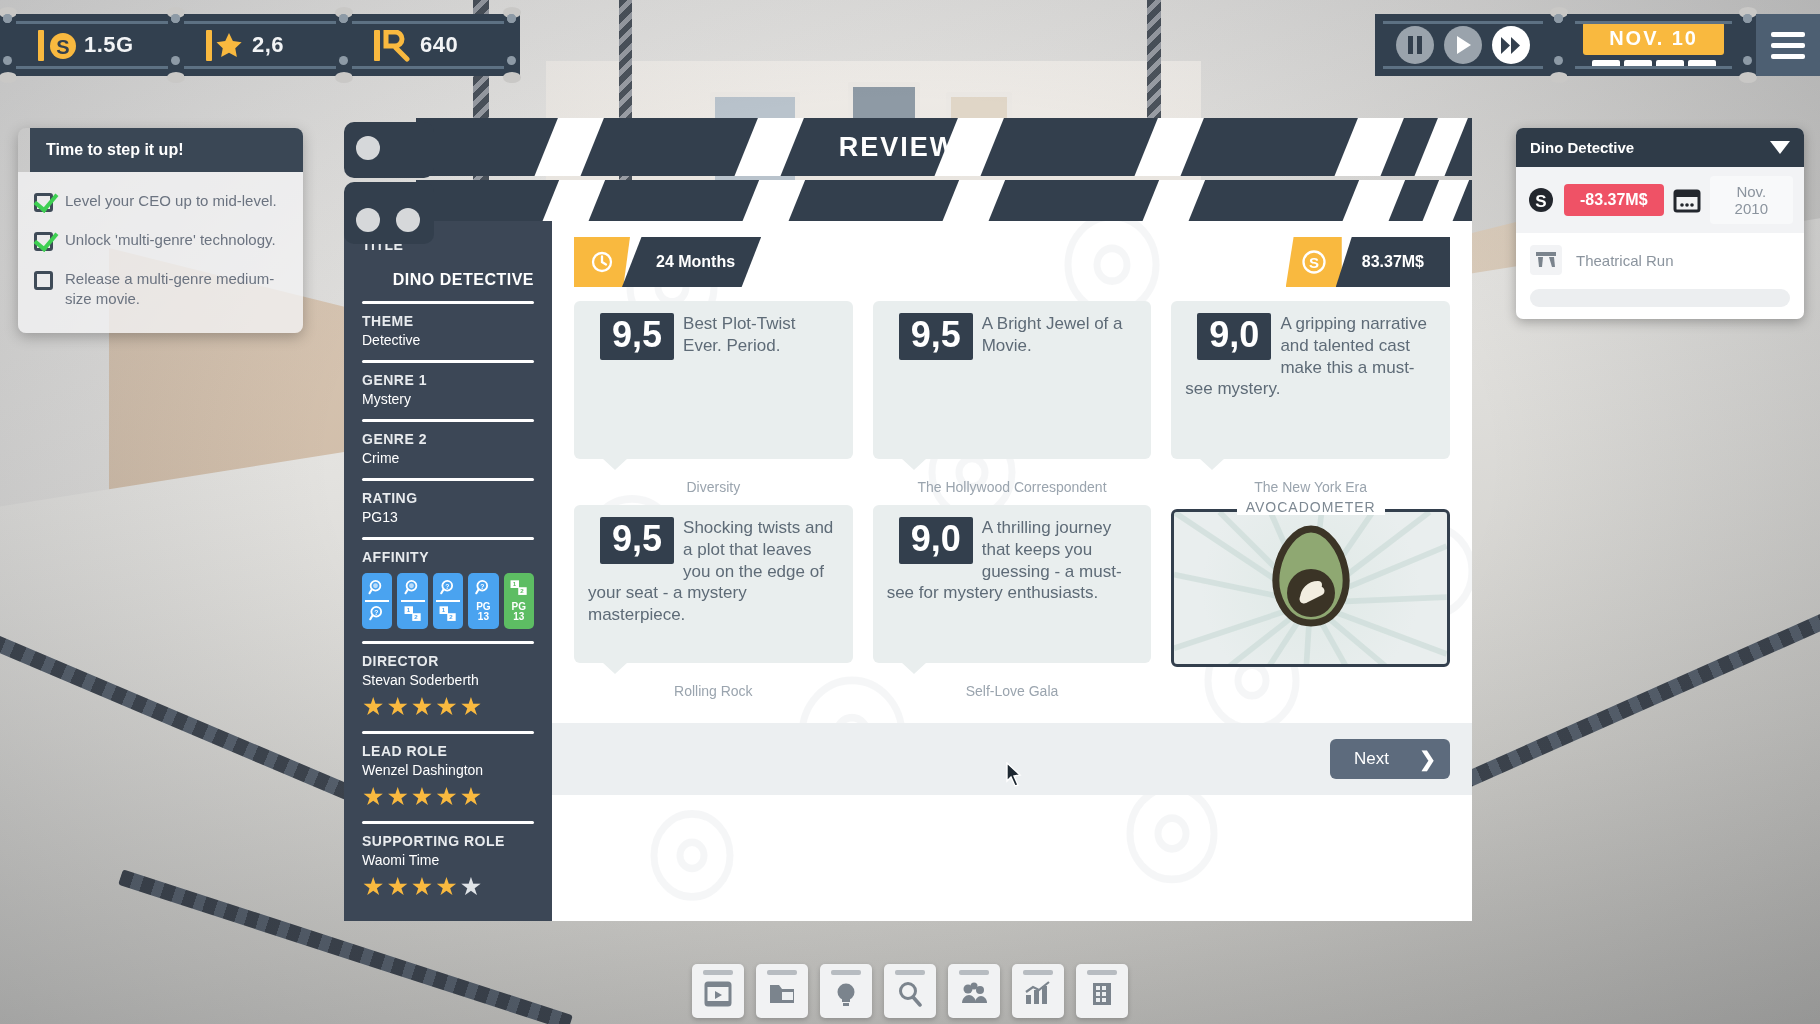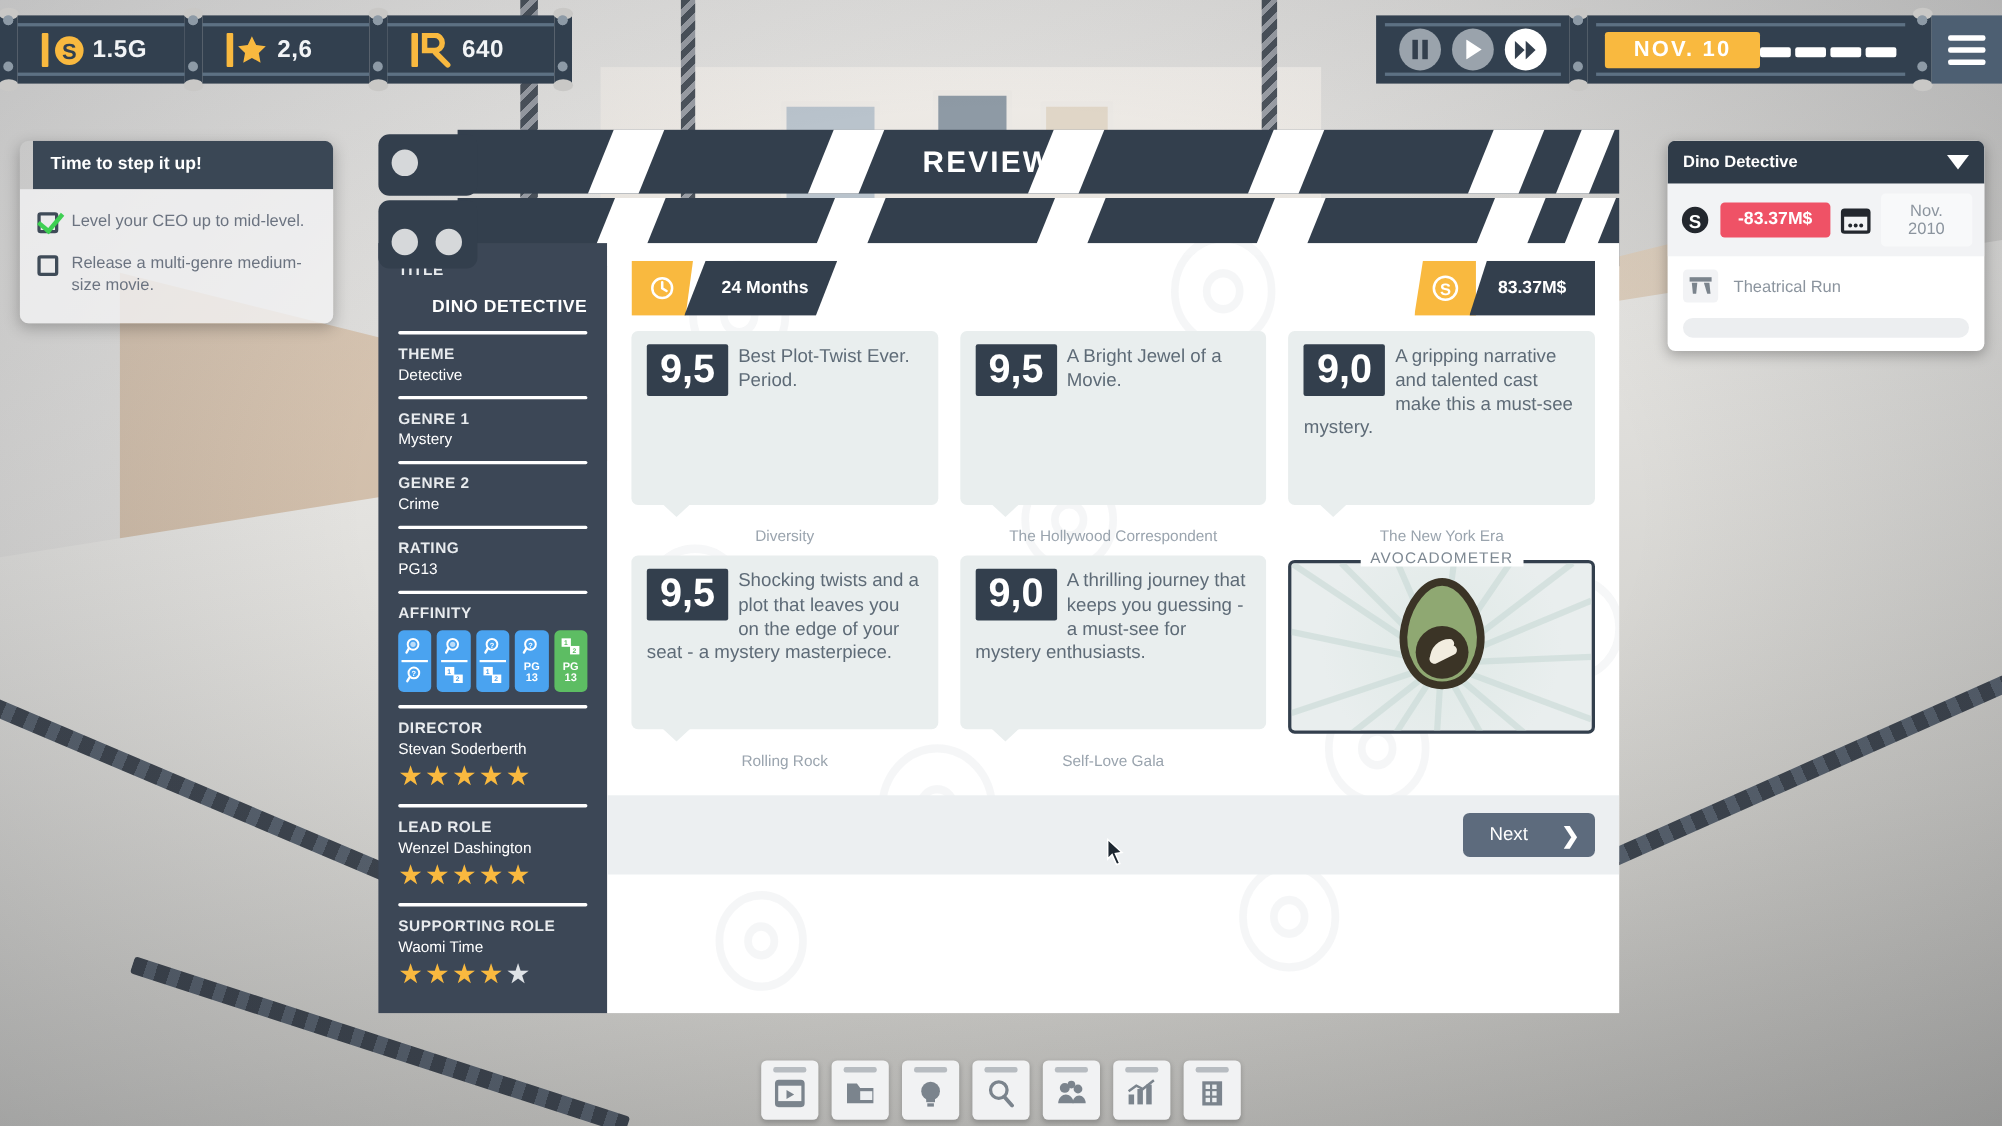--- a/index.html
+++ b/index.html
@@ -119,7 +119,7 @@
     border: none; cursor: pointer;
   }
   .rbtn.active { background: #ffffff; }
-  .date-wrap { display: flex; flex-direction: row; align-items: center; justify-content: flex-end; }
+  .date-wrap { display: flex; flex-direction: column; align-items: center; justify-content: flex-end; }
   .date-chip {
     background: #f9b93f; color: #ffffff; font-weight: bold; font-size: 20px;
     letter-spacing: 2px; padding: 5px 26px; border-radius: 3px;

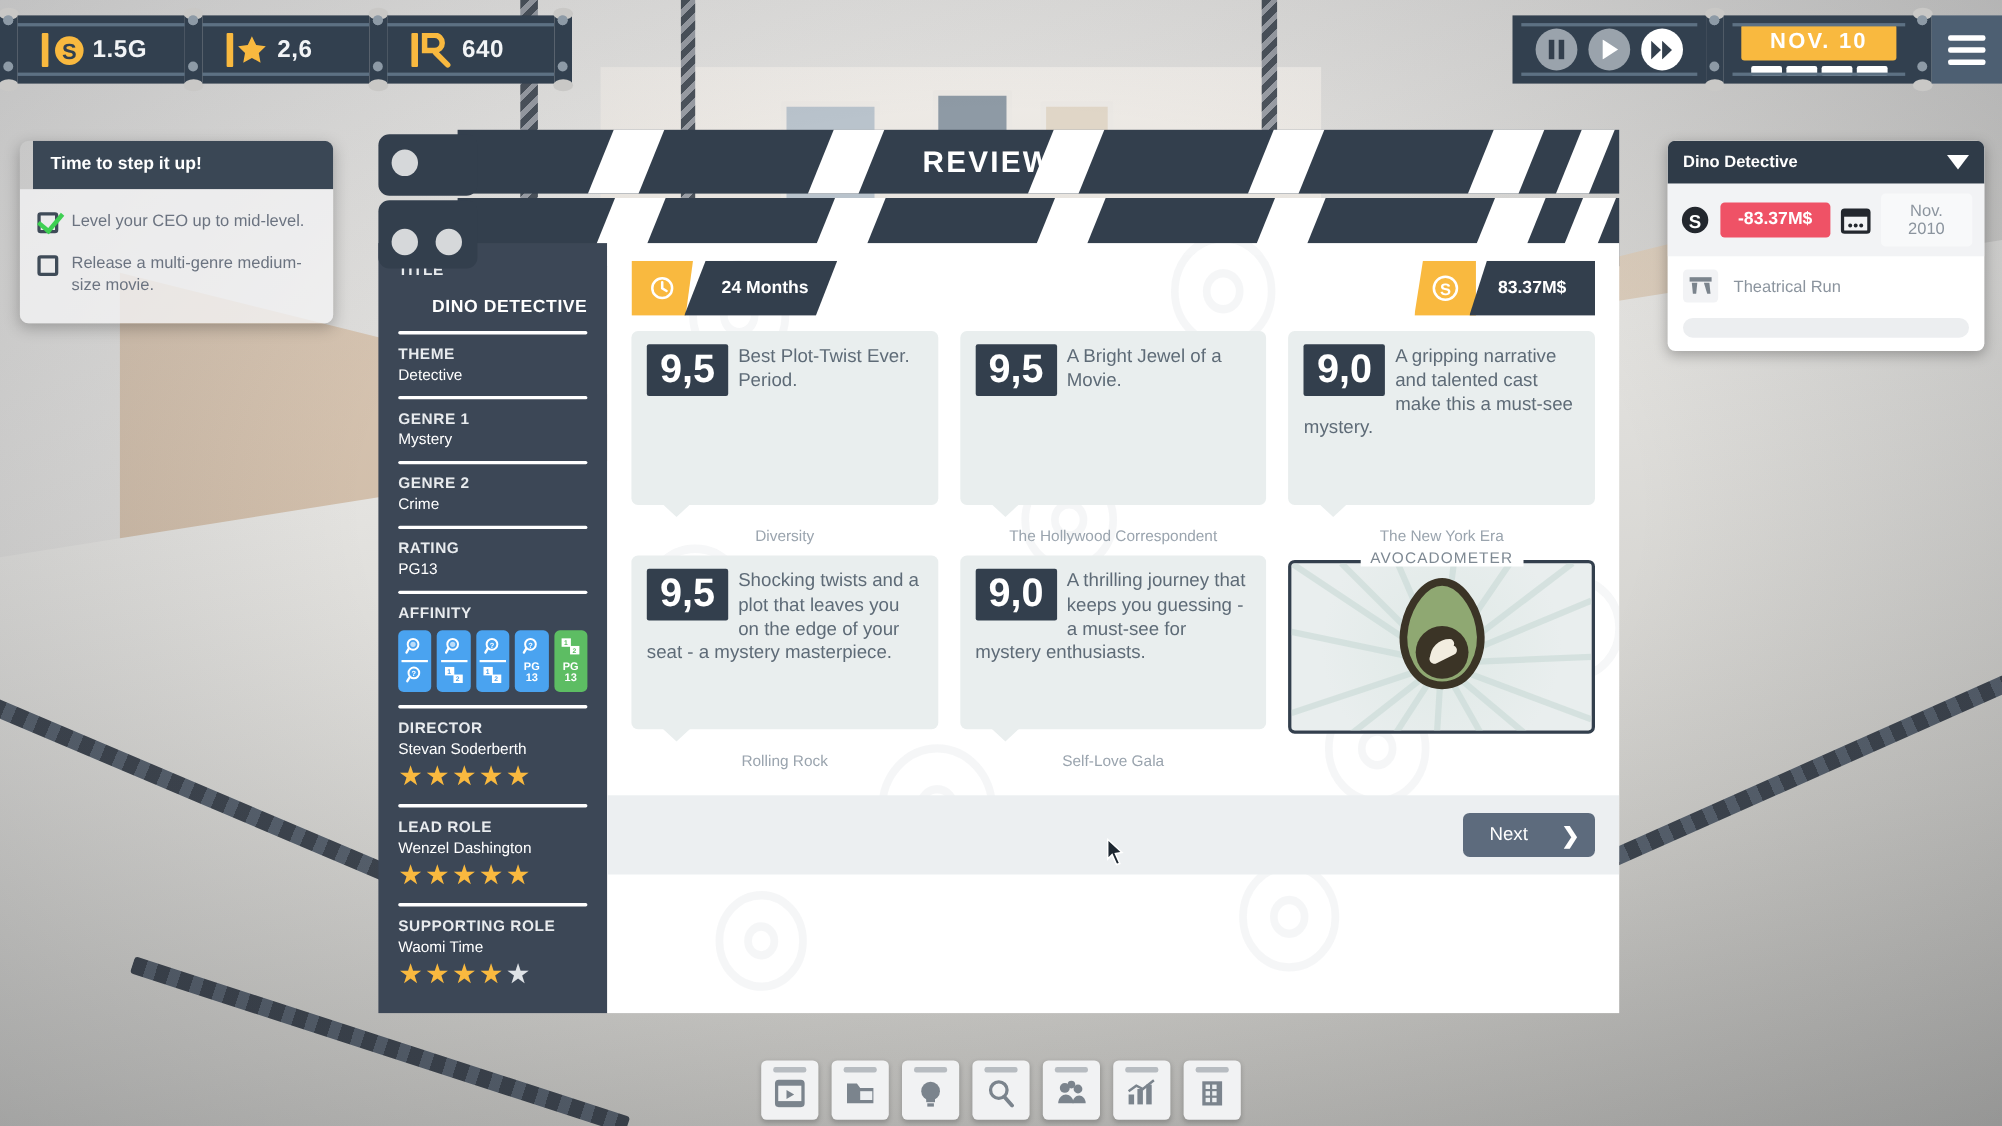--- a/index.html
+++ b/index.html
@@ -456,6 +456,10 @@
     <div class="q-row">
       <div class="q-box done"></div>
       <div class="q-txt">Level your CEO up to mid-level.</div>
+    </div>
+    <div class="q-row">
+      <div class="q-box done"></div>
+      <div class="q-txt">Unlock 'multi-genre' technology.</div>
     </div>
     <div class="q-row">
       <div class="q-box"></div>

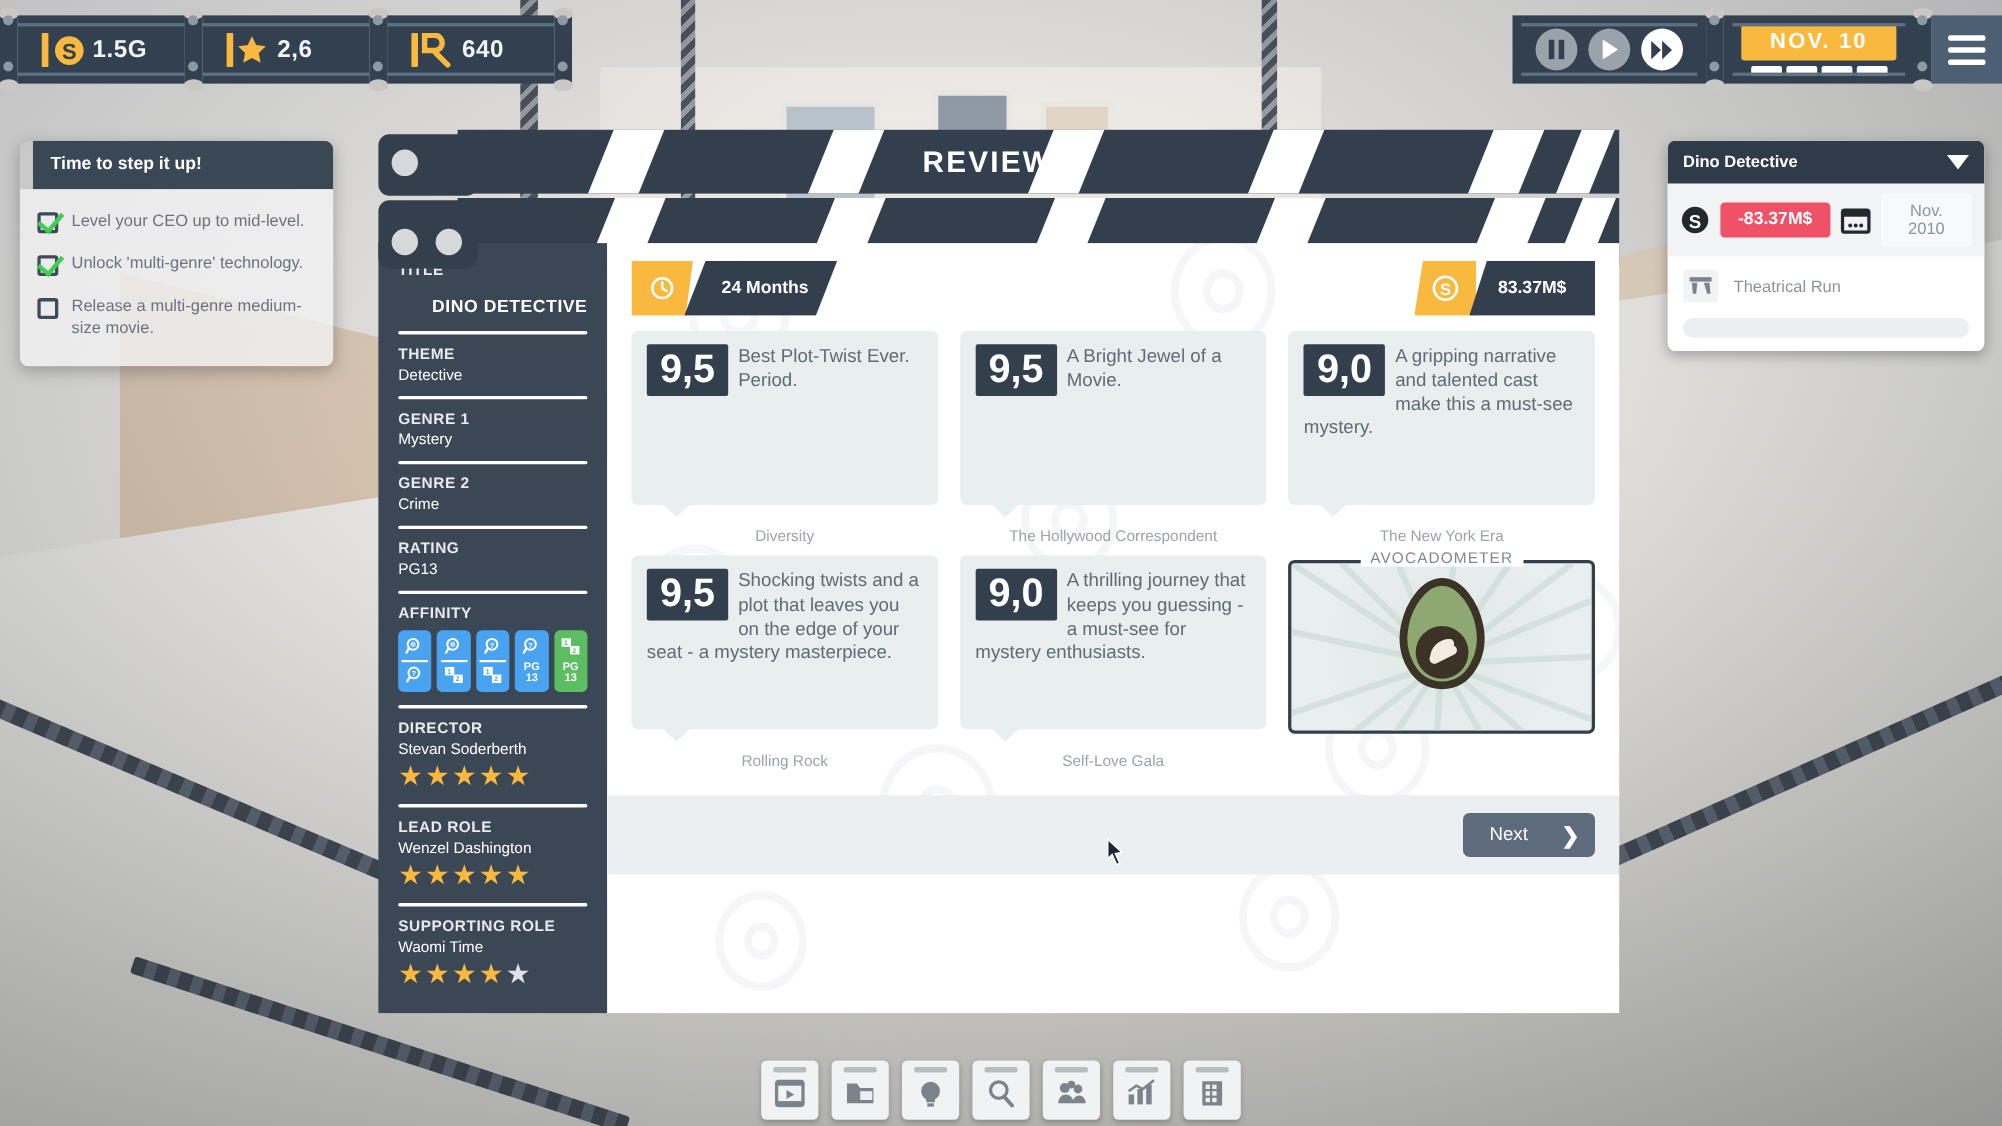--- a/index.html
+++ b/index.html
@@ -273,7 +273,7 @@
   }
   .score {
     float: left; background: #333f4d; color: #fff; font-size: 36px; font-weight: bold;
-    padding: 2px 12px 5px 12px; margin: 0 9px 2px 0; line-height: 1.1; border-radius: 2px;
+    padding: 2px 12px 5px 12px; margin: 0 9px 2px 12px; line-height: 1.1; border-radius: 2px;
   }
   .rev-txt { color: #5e6b77; font-size: 17px; line-height: 1.28; }
   .src { text-align: center; color: #9aa4ae; font-size: 14px; margin-top: 20px; }

